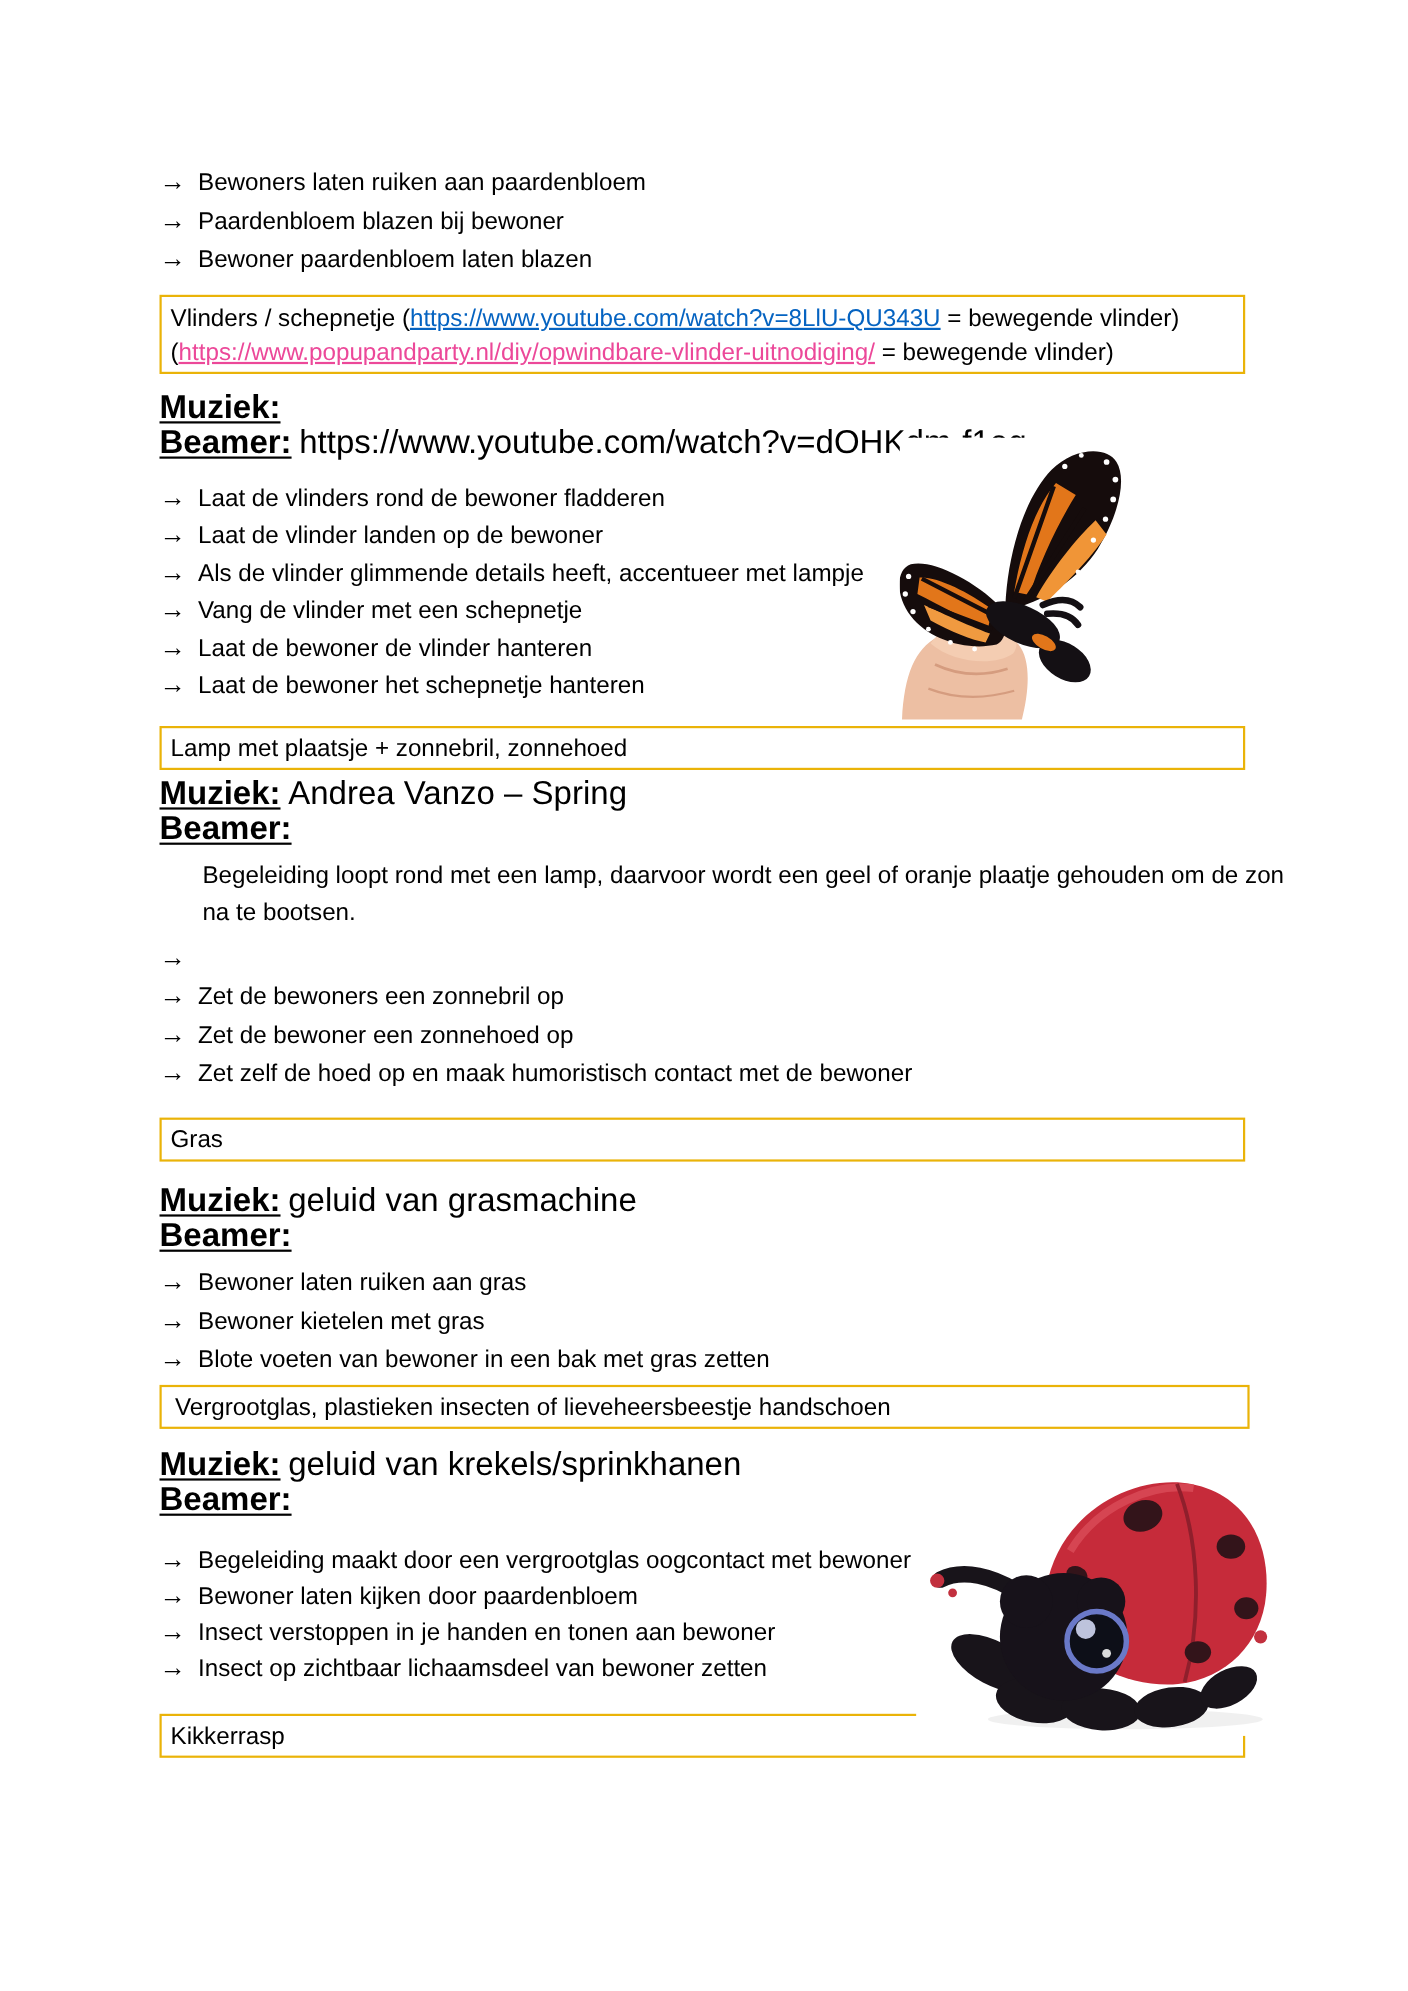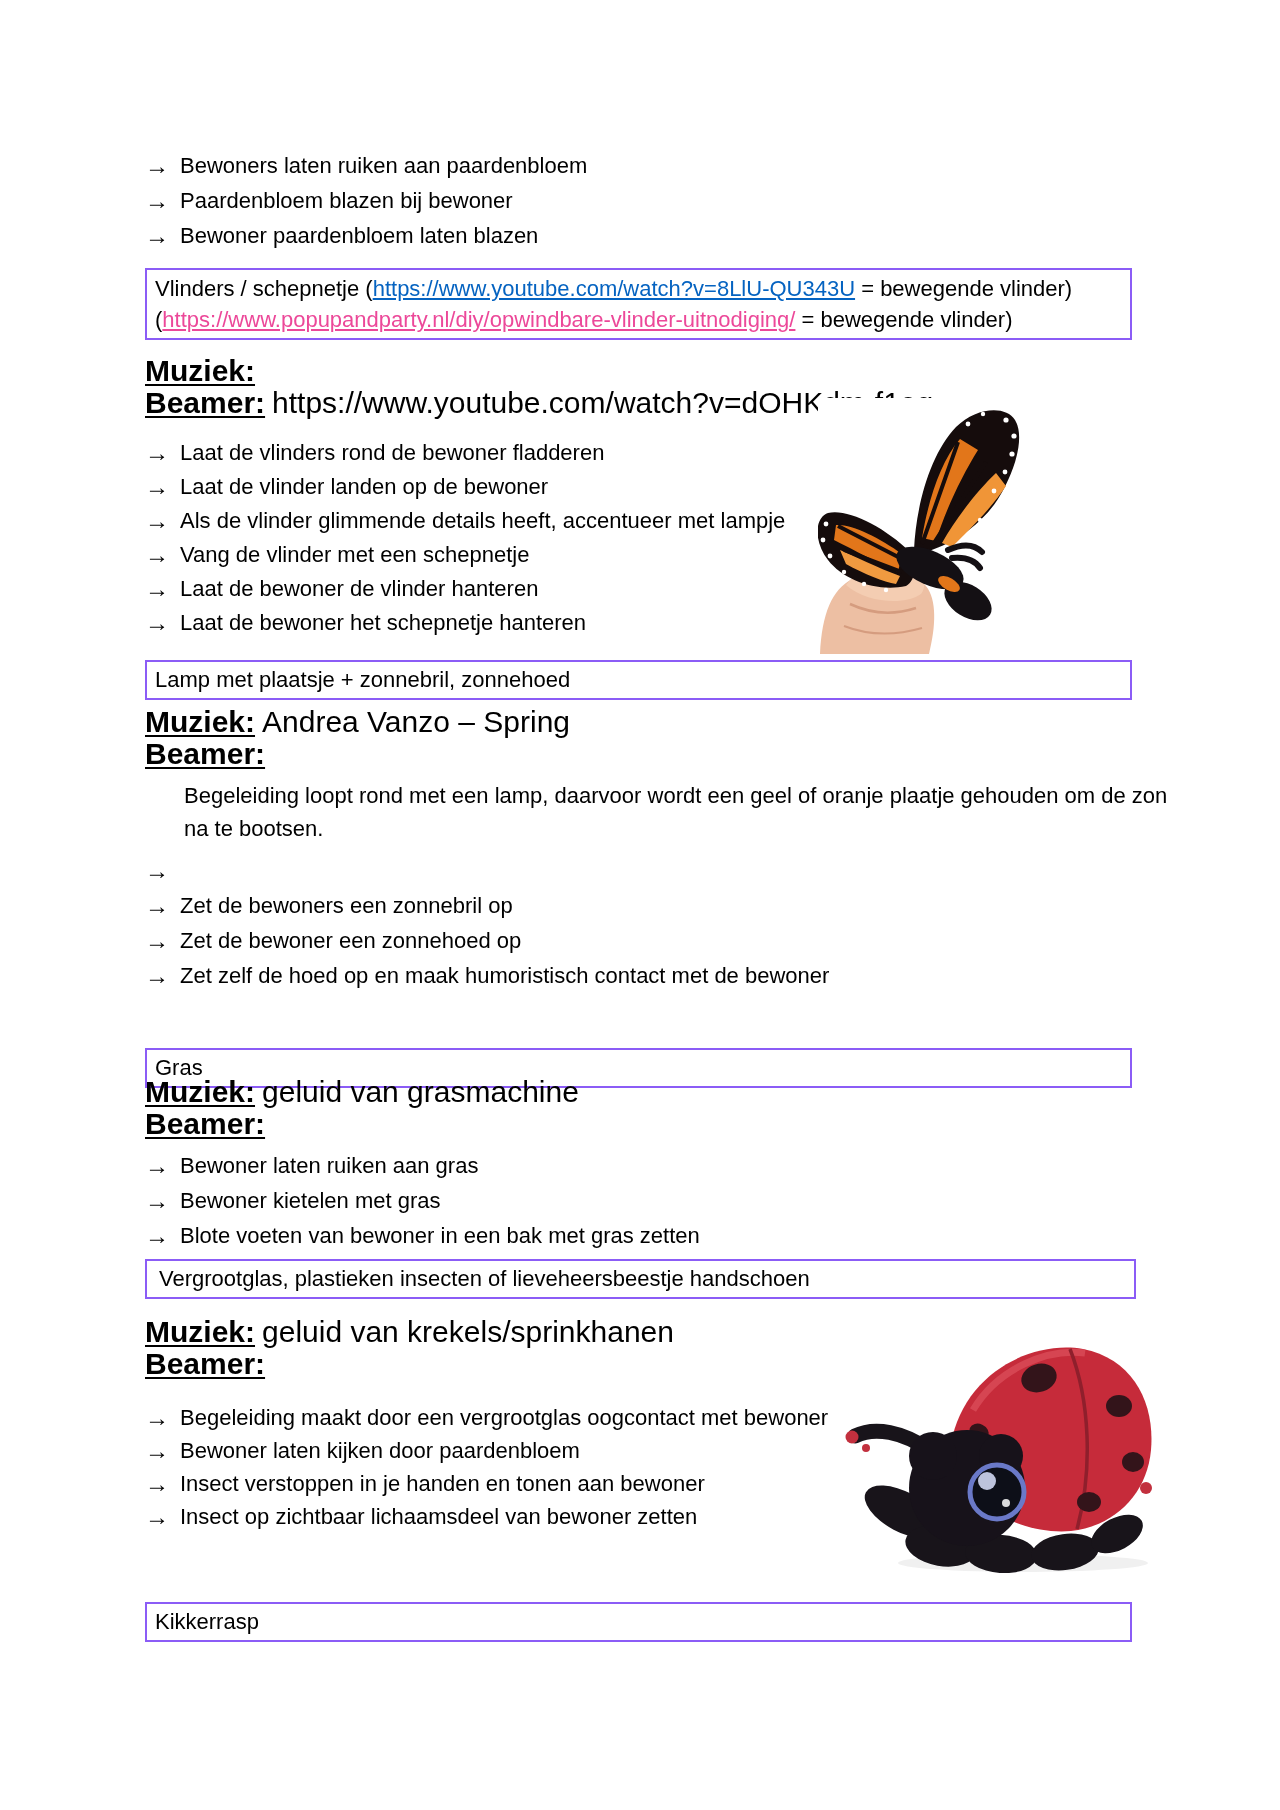--- a/index.html
+++ b/index.html
@@ -17,7 +17,7 @@
   .arr{margin-right:11px;font-size:24px;}
   
   .hbox{
-    width:967px;border:2px solid #8b5cf6;background:#fff;
+    width:967px;border:2px solid #eab308;background:#fff;
     padding:3px 8px;font-size:22px;line-height:31px;
   }
   .hbox.two{line-height:31px;}

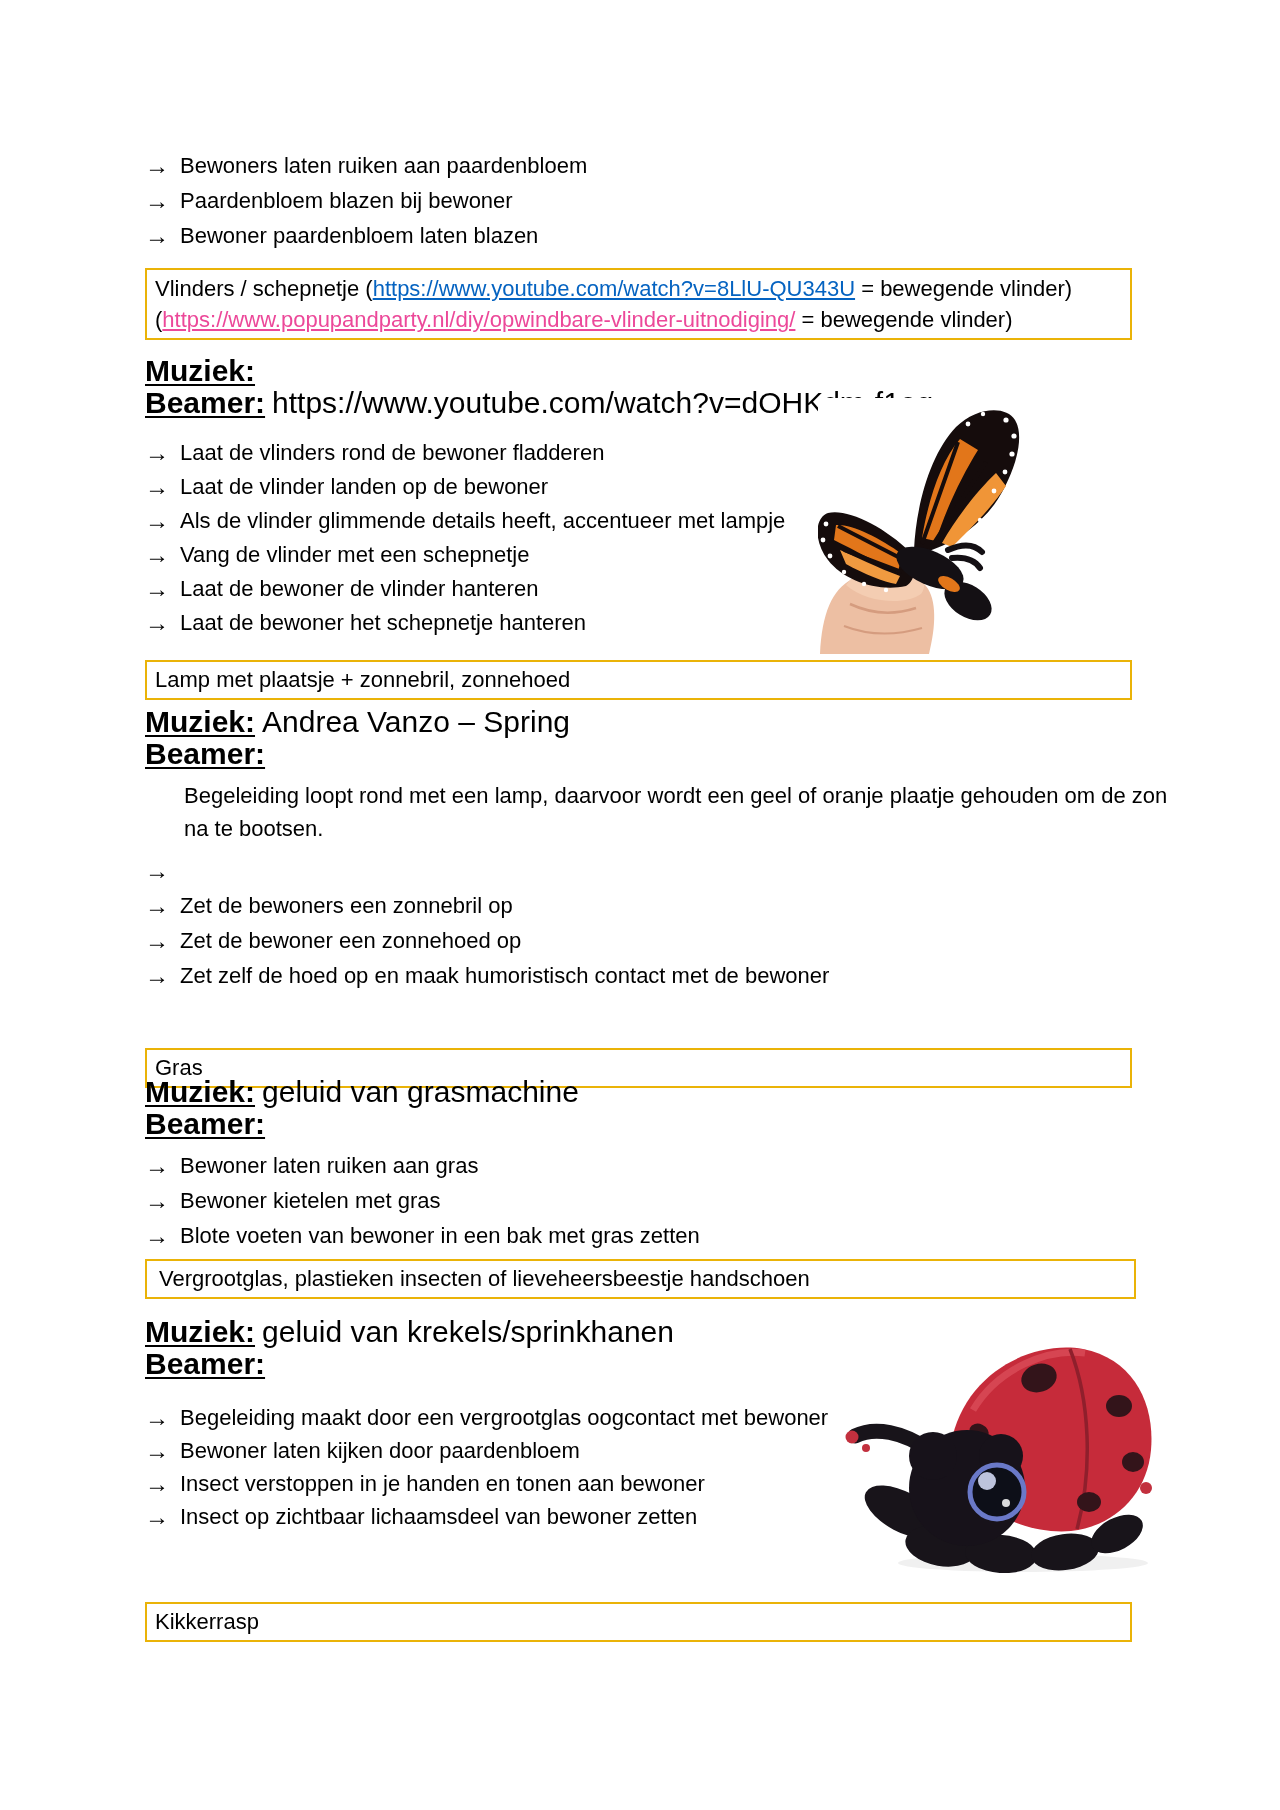--- a/index.html
+++ b/index.html
@@ -177,7 +177,7 @@
       </div>
   </div>
 
-  <div class="abs hbox" style="top:1016px;line-height:30px;margin-top:32px;">
+  <div class="abs hbox" style="top:1016px;line-height:30px;">
     <span>Gras</span>
   </div>
 

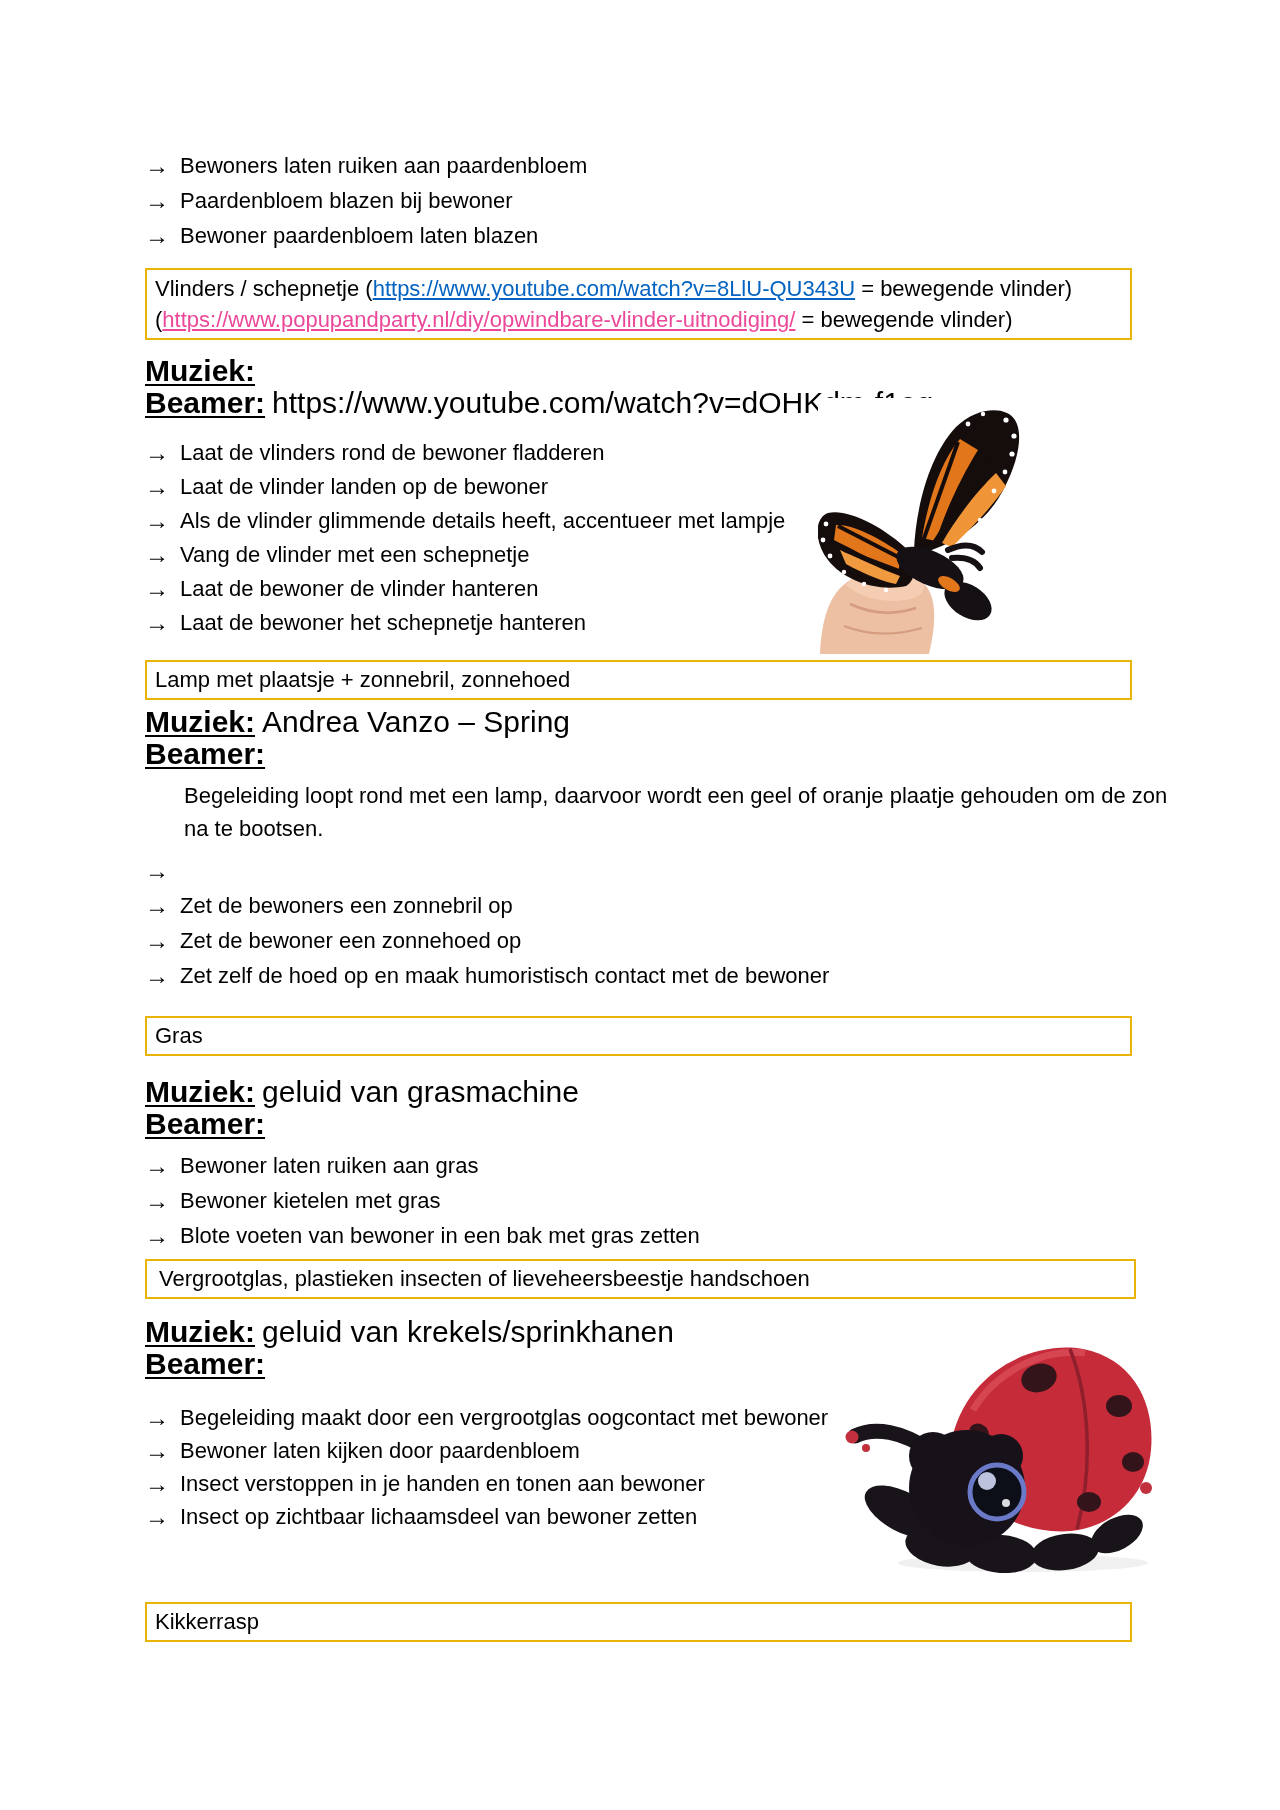--- a/index.html
+++ b/index.html
@@ -284,7 +284,7 @@
     </svg>
   </div>
 
-  <div class="abs hbox box5" style="top:1558px;line-height:30px;margin-top:44px;">
+  <div class="abs hbox box5" style="top:1558px;line-height:30px;">
     <span>Kikkerrasp</span>
   </div>
 

